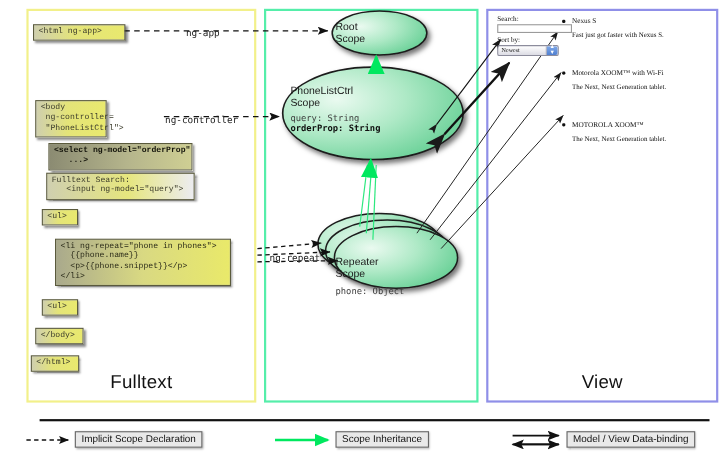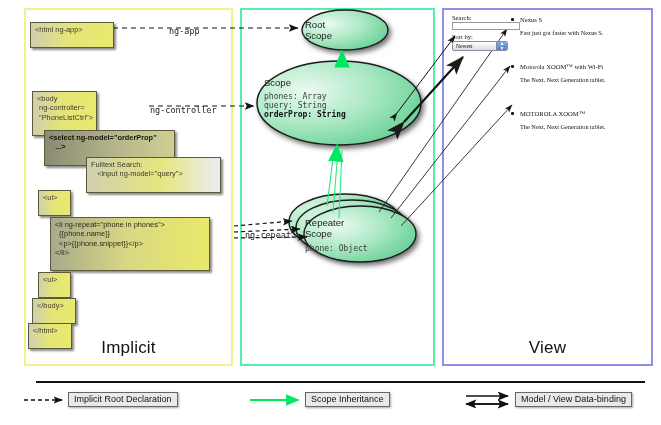--- a/index.html
+++ b/index.html
@@ -25,10 +25,10 @@
   .codebox{
     position:absolute;box-sizing:border-box;
     border:1px solid #5a5a3c;
-    font-family:Liberation Sans, sans-serif;
+    font-family:Liberation Mono, monospace;
     font-size:7.4px;line-height:9.3px;
     color:#3b3b2a;
-    padding:2px 4px 13px 4px;
+    padding:2px 4px 2px 4px;
     white-space:pre;
     box-shadow:2px 2px 2px rgba(0,0,0,0.45);
     background:linear-gradient(90deg,#cfcfae 0%,#e4e479 45%,#e9e96e 100%);

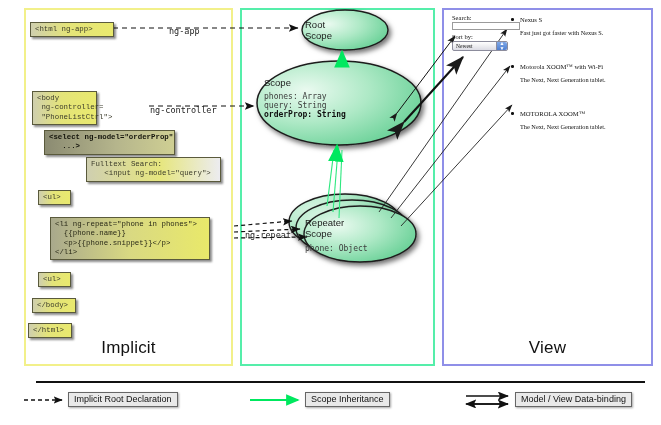--- a/index.html
+++ b/index.html
@@ -215,6 +215,7 @@
   </div>
 
   <div class="scope-text" style="left:264px;top:77px;width:150px;">
+    <div class="scope-title">PhoneListCtrl</div>
     <div class="scope-title">Scope</div>
     <div style="height:4px"></div>
     <div class="scope-props">phones: Array</div>

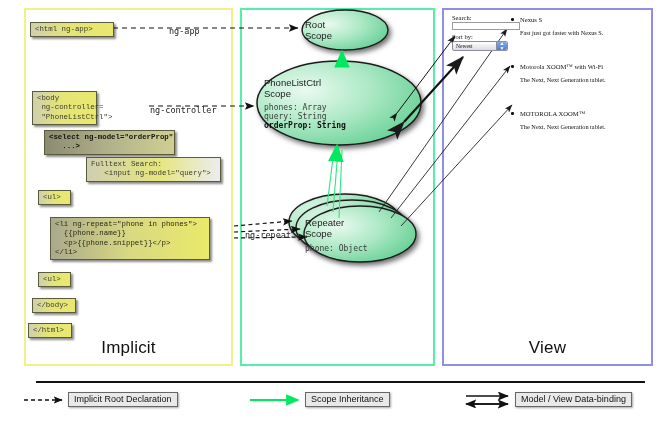--- a/index.html
+++ b/index.html
@@ -218,7 +218,6 @@
     <div class="scope-title">PhoneListCtrl</div>
     <div class="scope-title">Scope</div>
     <div style="height:4px"></div>
-    <div class="scope-props">phones: Array</div>
     <div class="scope-props">query: String</div>
     <div class="scope-props" style="font-weight:bold;color:#101010;">orderProp: String</div>
   </div>

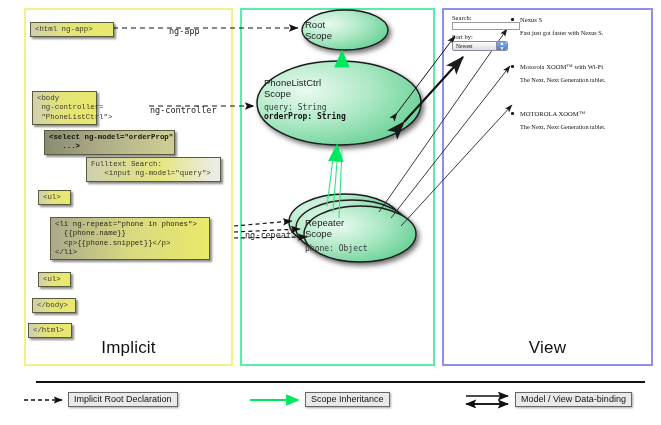--- a/index.html
+++ b/index.html
@@ -189,7 +189,7 @@
   <div class="codebox dark" style="left:44px;top:130px;width:131px;">&lt;select ng-model="orderProp"
    ...&gt;</div>
 
-  <div class="codebox plain" style="left:42px;top:157px;width:135px;margin-left:44px;">Fulltext Search:
+  <div class="codebox plain" style="left:42px;top:157px;width:135px;">Fulltext Search:
    &lt;input ng-model="query"&gt;</div>
 
   <div class="codebox" style="left:38px;top:190px;width:33px;">&lt;ul&gt;</div>

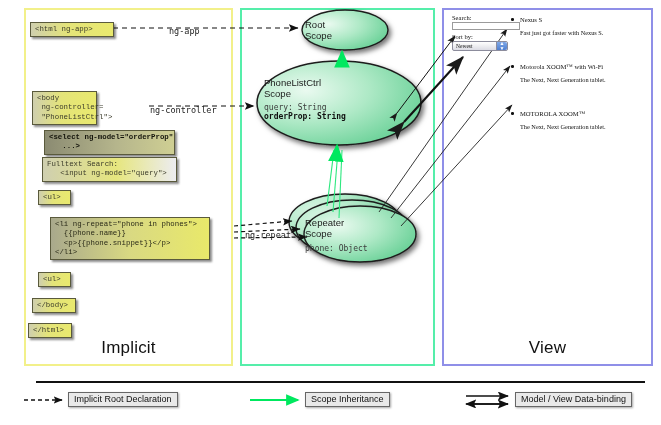--- a/index.html
+++ b/index.html
@@ -222,7 +222,7 @@
     <div class="scope-props" style="font-weight:bold;color:#101010;">orderProp: String</div>
   </div>
 
-  <div class="scope-text" style="left:305px;top:217px;width:131px;">
+  <div class="scope-text" style="left:305px;top:233px;width:131px;">
     <div class="scope-title">Repeater</div>
     <div class="scope-title">Scope</div>
     <div style="height:5px"></div>

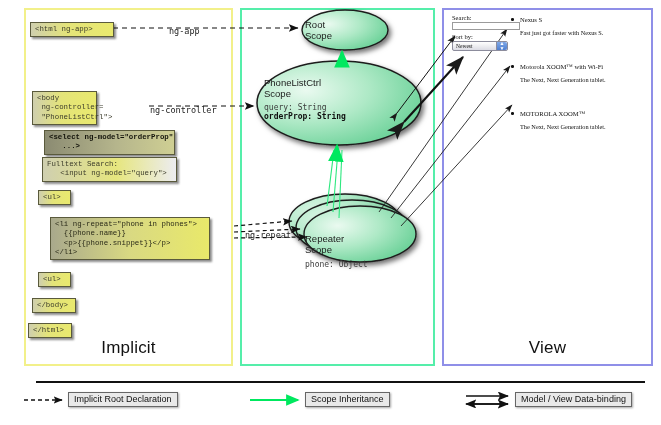--- a/index.html
+++ b/index.html
@@ -257,7 +257,7 @@
     </div>
   </div>
 
-  <div class="panel-label" style="left:24px;top:338px;width:209px;">Implicit</div>
+  <div class="panel-label" style="left:24px;top:338px;width:209px;">Fulltext</div>
   <div class="panel-label" style="left:442px;top:338px;width:211px;">View</div>
 
   <div class="legend-sep"></div>

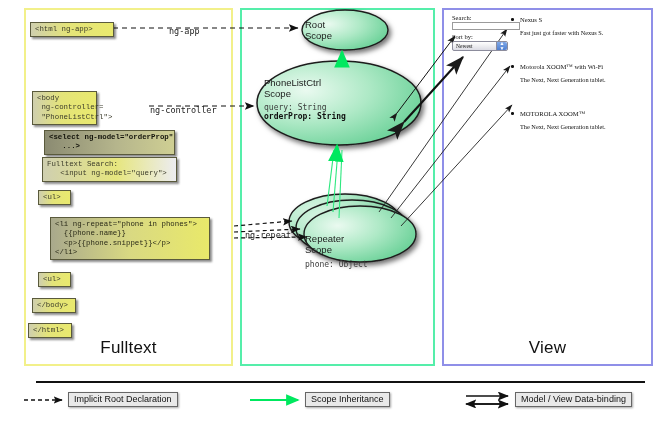--- a/index.html
+++ b/index.html
@@ -284,7 +284,7 @@
     <line x1="470" y1="14" x2="508" y2="14" stroke="#111" stroke-width="1.6" marker-end="url(#lgBlack2)"></line>
   </svg>
 
-  <div class="legend-box" style="left:68px;top:392px;">Implicit Root Declaration</div>
+  <div class="legend-box" style="left:68px;top:392px;">Implicit Scope Declaration</div>
   <div class="legend-box" style="left:305px;top:392px;">Scope Inheritance</div>
   <div class="legend-box" style="left:515px;top:392px;">Model / View Data-binding</div>
 

